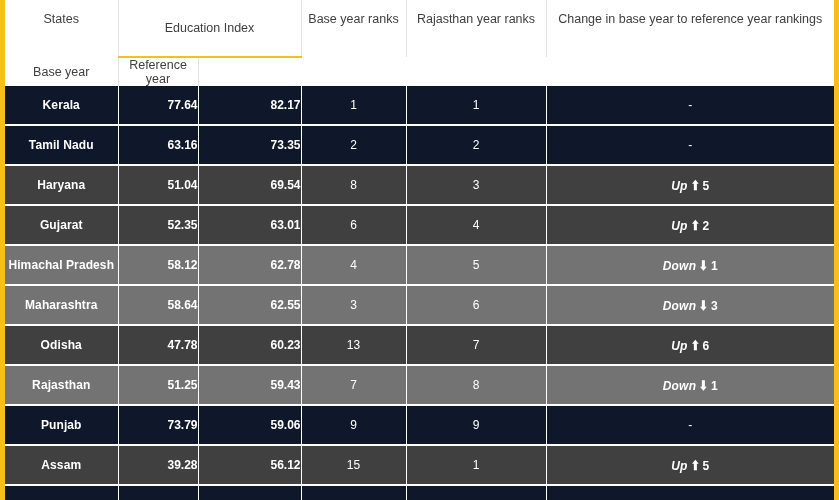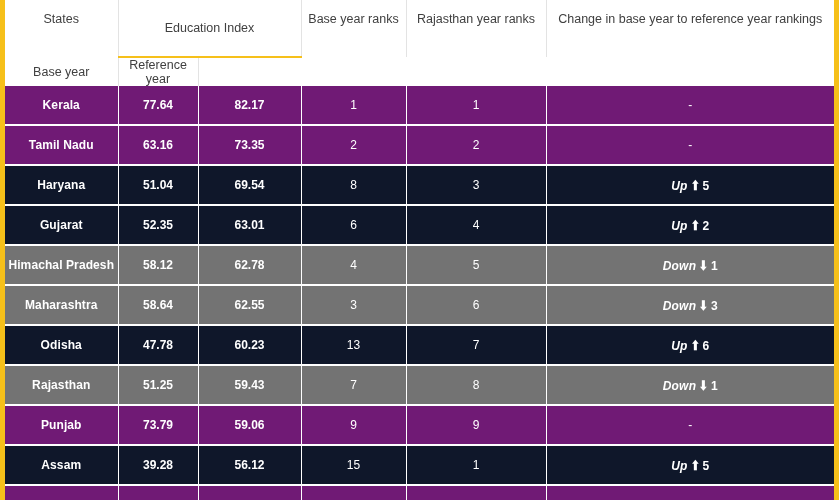--- a/index.html
+++ b/index.html
@@ -81,7 +81,7 @@
   }
   tbody td.last-col { border-right: none; }
 
-  tbody tr.row-neutral td { background: #701a75; }
+  tbody tr.row-neutral td { background: #0f172a; }
   tbody tr.row-up td      { background: #0f172a; }
   tbody tr.row-down td    { background: #737373; margin-top: 17px; }
 

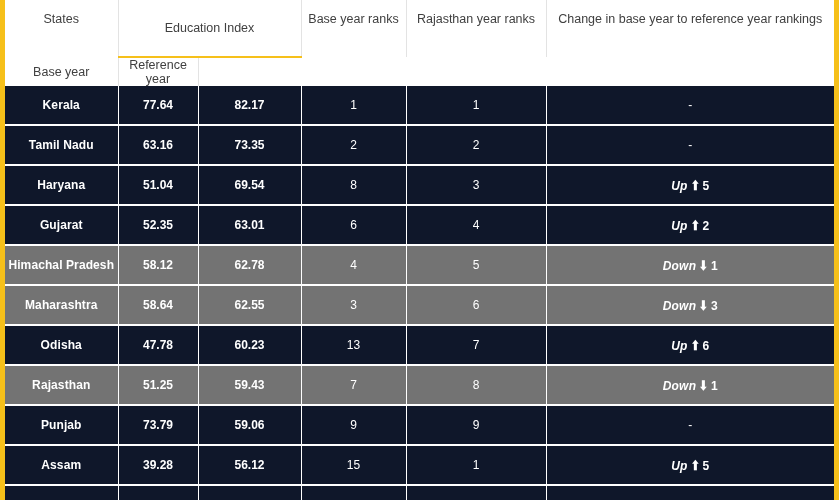--- a/index.html
+++ b/index.html
@@ -86,7 +86,7 @@
   tbody tr.row-down td    { background: #737373; margin-top: 17px; }
 
   td.state-cell { font-weight: bold; letter-spacing: 0.1px; }
-  td.num-cell   { font-weight: bold; }
+  td.num-cell   { font-weight: bold; text-align: right; }
   td.rank-cell  { font-weight: normal; }
 
   .chg-text {

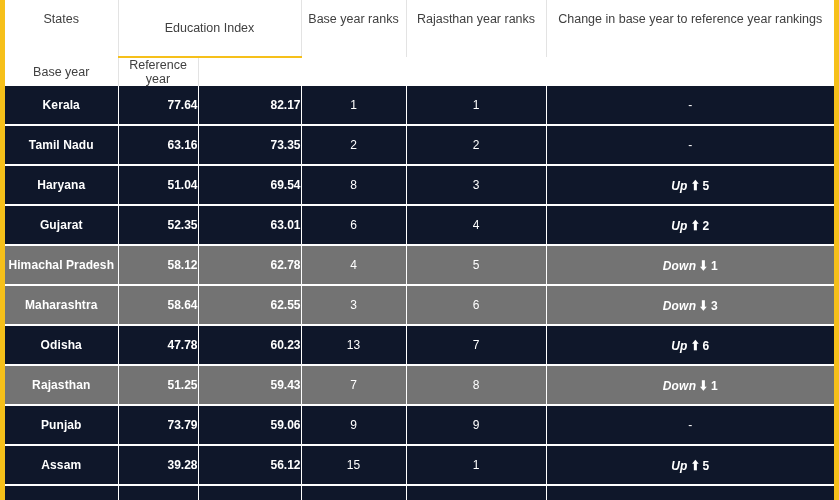--- a/index.html
+++ b/index.html
@@ -82,7 +82,7 @@
   tbody td.last-col { border-right: none; }
 
   tbody tr.row-neutral td { background: #0f172a; }
-  tbody tr.row-up td      { background: #0f172a; }
+  tbody tr.row-up td      { background: #404040; }
   tbody tr.row-down td    { background: #737373; margin-top: 17px; }
 
   td.state-cell { font-weight: bold; letter-spacing: 0.1px; }

